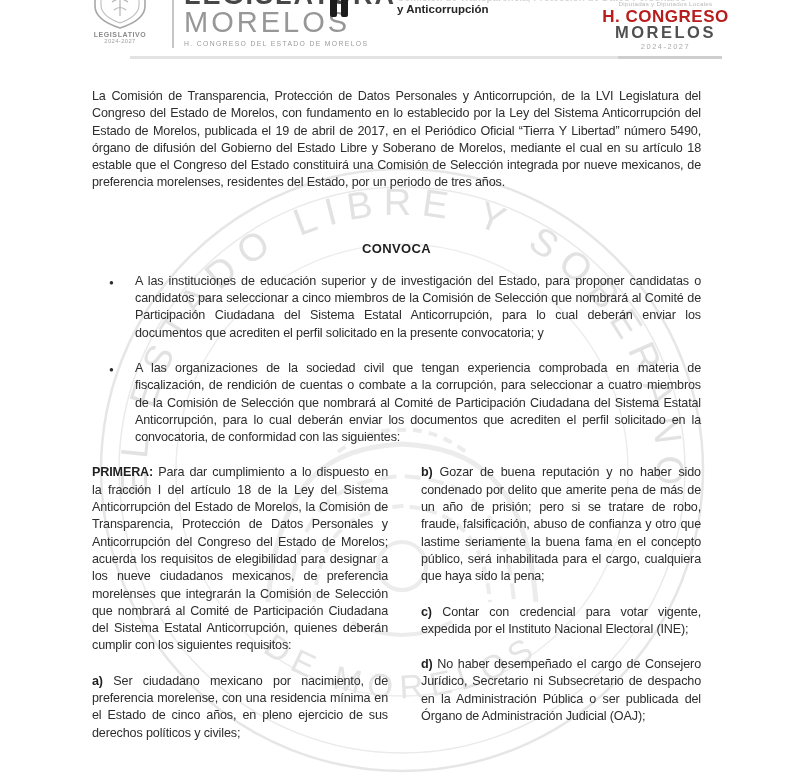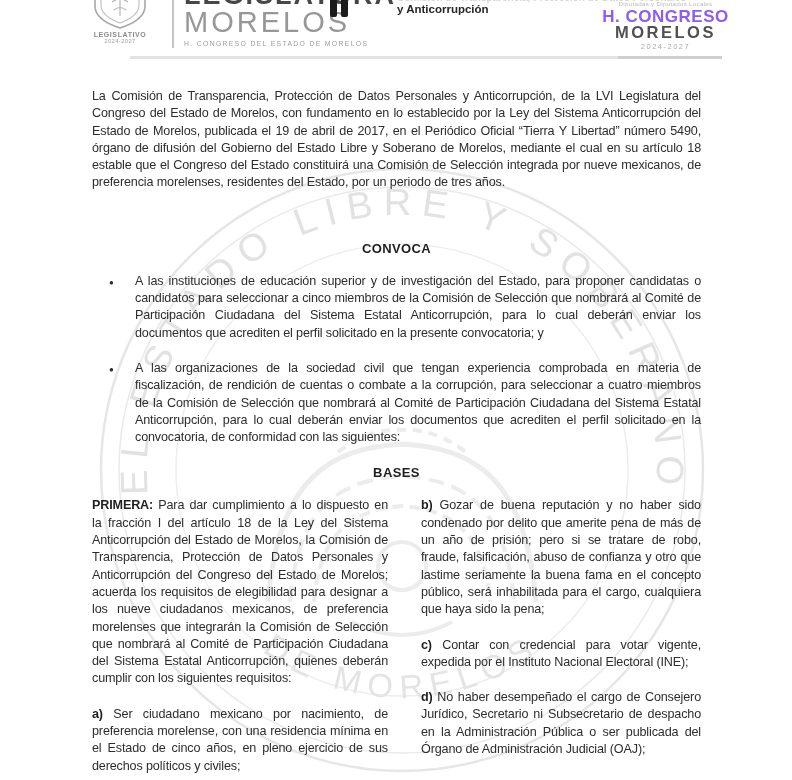--- a/index.html
+++ b/index.html
@@ -26,7 +26,7 @@
   .comm-name{position:absolute;left:397px;top:3px;font-size:11.5px;font-weight:700;color:#262626;white-space:nowrap;}
   .congreso{position:absolute;left:593px;top:0;width:145px;text-align:center;}
   .cg-small{font-size:6.2px;color:#b9b9b9;letter-spacing:.3px;white-space:nowrap;}
-  .cg-1{font-size:17px;font-weight:800;color:#8b5cf6;line-height:16px;letter-spacing:.5px;margin-top:2px;}
+  .cg-1{font-size:17px;font-weight:800;color:#b91c1c;line-height:16px;letter-spacing:.5px;margin-top:2px;}
   .cg-2{font-size:16.5px;font-weight:800;color:#505050;line-height:15px;letter-spacing:2.5px;}
   .cg-years{font-size:7.5px;color:#ababab;letter-spacing:1.5px;margin-top:2px;}
   .hrule{position:absolute;left:130px;top:56px;width:592px;height:3px;background:#e3e3e3;}

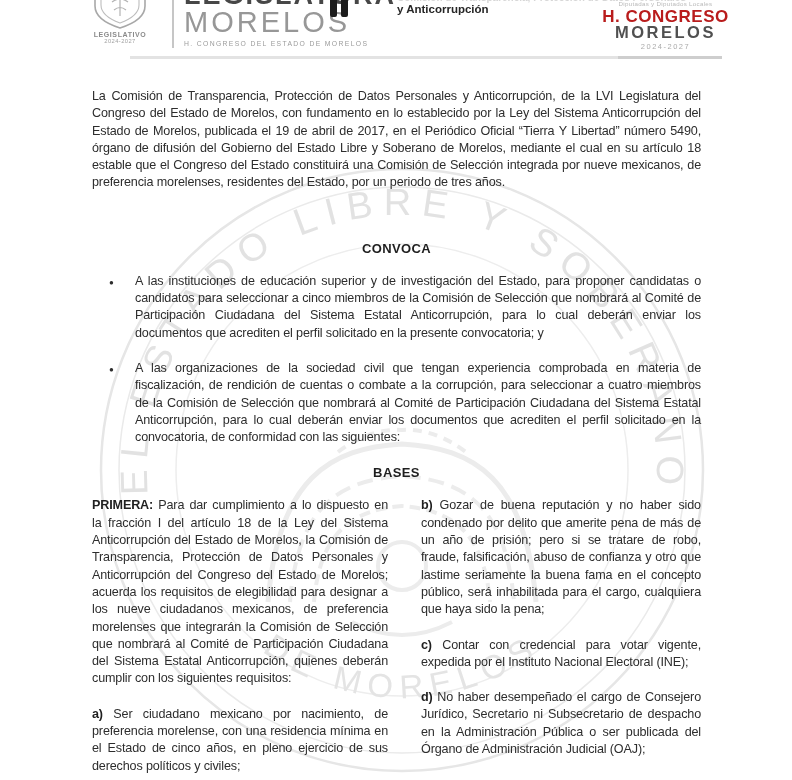--- a/index.html
+++ b/index.html
@@ -137,7 +137,6 @@
         </li>
       </ul>
 
-      <h2 class="center-h h-bases">BASES</h2>
 
       <div class="cols">
         <div class="col-left">

